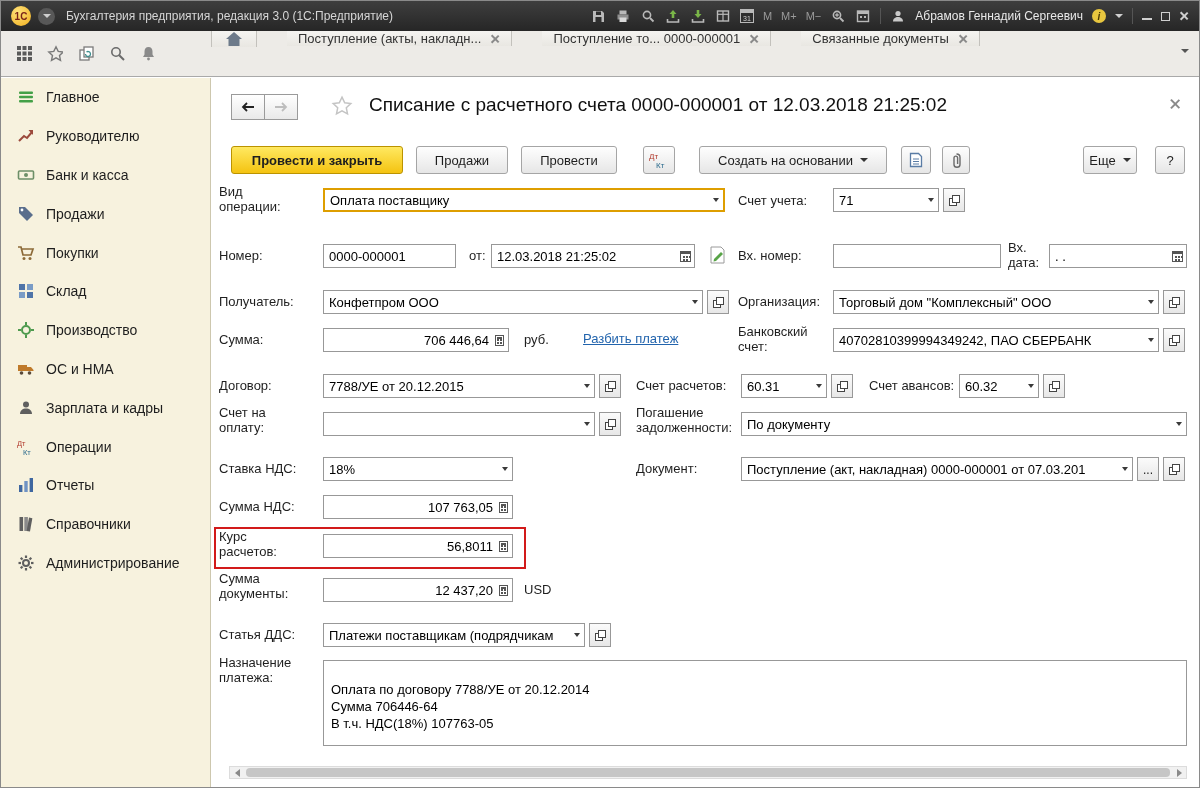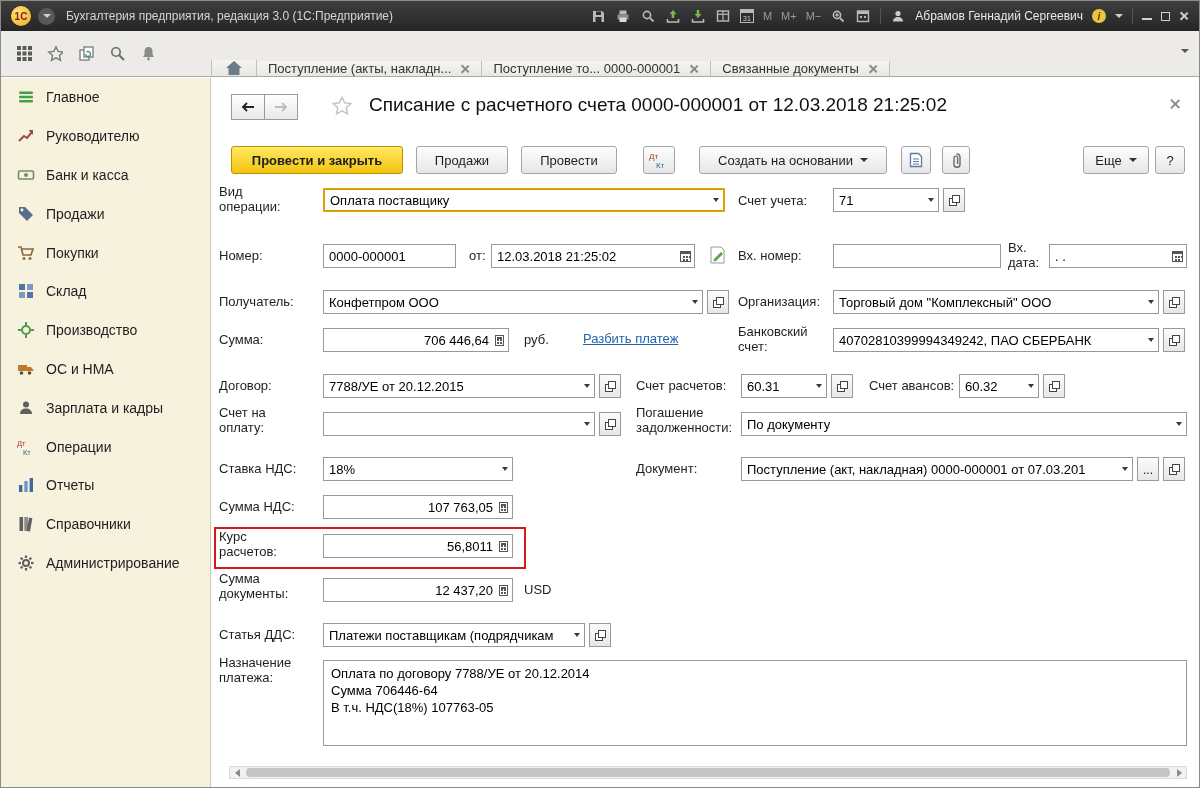--- a/index.html
+++ b/index.html
@@ -39,7 +39,7 @@
   .tabbar { position:absolute; top:30px; left:0; right:0; height:46px; background:#edebe7;
     border-bottom:1px solid #a9a9a9; display:flex; }
   .tab-tools { width:210px; flex:0 0 210px; display:flex; align-items:center; gap:15px; padding:0 15px; }
-  .tab-strip { flex:1; display:flex; align-items:flex-end; overflow:hidden; position:relative; }
+  .tab-strip { flex:1; display:flex; align-items:flex-start; overflow:hidden; position:relative;gap:30px; }
   .tab { display:flex; align-items:center; gap:9px; padding:0 11px; font-size:13px; color:#333;
     border-right:1px solid #c3c1bc; background:linear-gradient(#f5f4f1,#e9e7e2); white-space:nowrap; }
   .tab.home { width:46px; justify-content:center; border-left:1px solid #c3c1bc; }

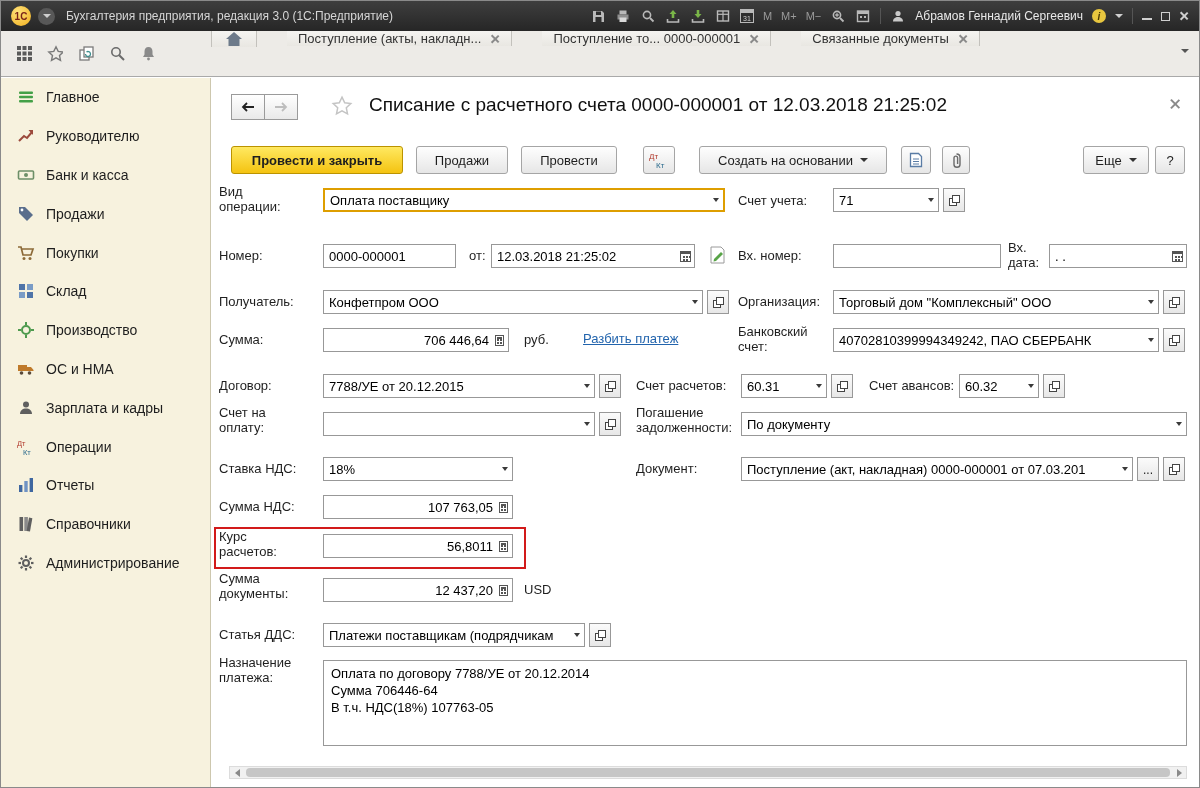--- a/index.html
+++ b/index.html
@@ -420,7 +420,7 @@
           <path d="M6.5 2 c2 0 3.5 1.4 3.5 3.4 v7 c0 1.6 -1.3 2.8 -3 2.8 s-3 -1.2 -3 -2.8 v-6.5 c0 -1 .8 -1.8 1.8 -1.8 s1.8 .8 1.8 1.8 v6" fill="none" stroke="#6a6a6a" stroke-width="1.4"></path>
         </svg>
     </div>
-    <div class="btn" style="left:872px;top:68px;width:66px">
+    <div class="btn" style="left:872px;top:68px;width:54px">
       <span>Еще</span>
       <span class="bcaret"></span>
     </div>

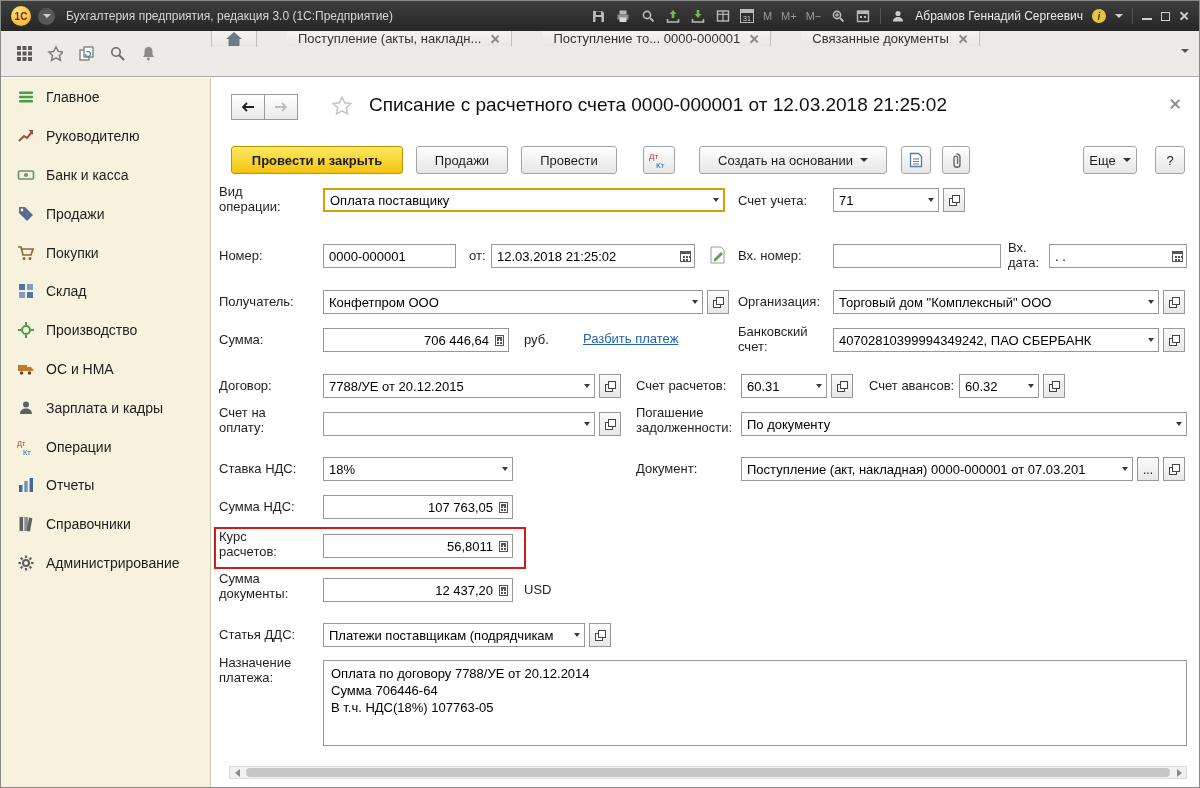--- a/index.html
+++ b/index.html
@@ -92,7 +92,7 @@
   .plain { position:absolute; font-size:13px; color:#1f1f1f; }
   .link { position:absolute; font-size:13px; color:#2264ad; text-decoration:underline; cursor:pointer; }
   .textarea { position:absolute; border:1px solid #989898; font-size:13px; color:#000;
-    padding:4px 7px; white-space:pre-line; line-height:17px; overflow:hidden; }
+    padding:20px 7px; white-space:pre-line; line-height:17px; overflow:hidden; }
   .red-box { position:absolute; border:2px solid #d21a1a; pointer-events:none; }
 
   .hscroll { position:absolute; left:18px; top:688px; width:958px; height:13px; display:flex; align-items:center;

